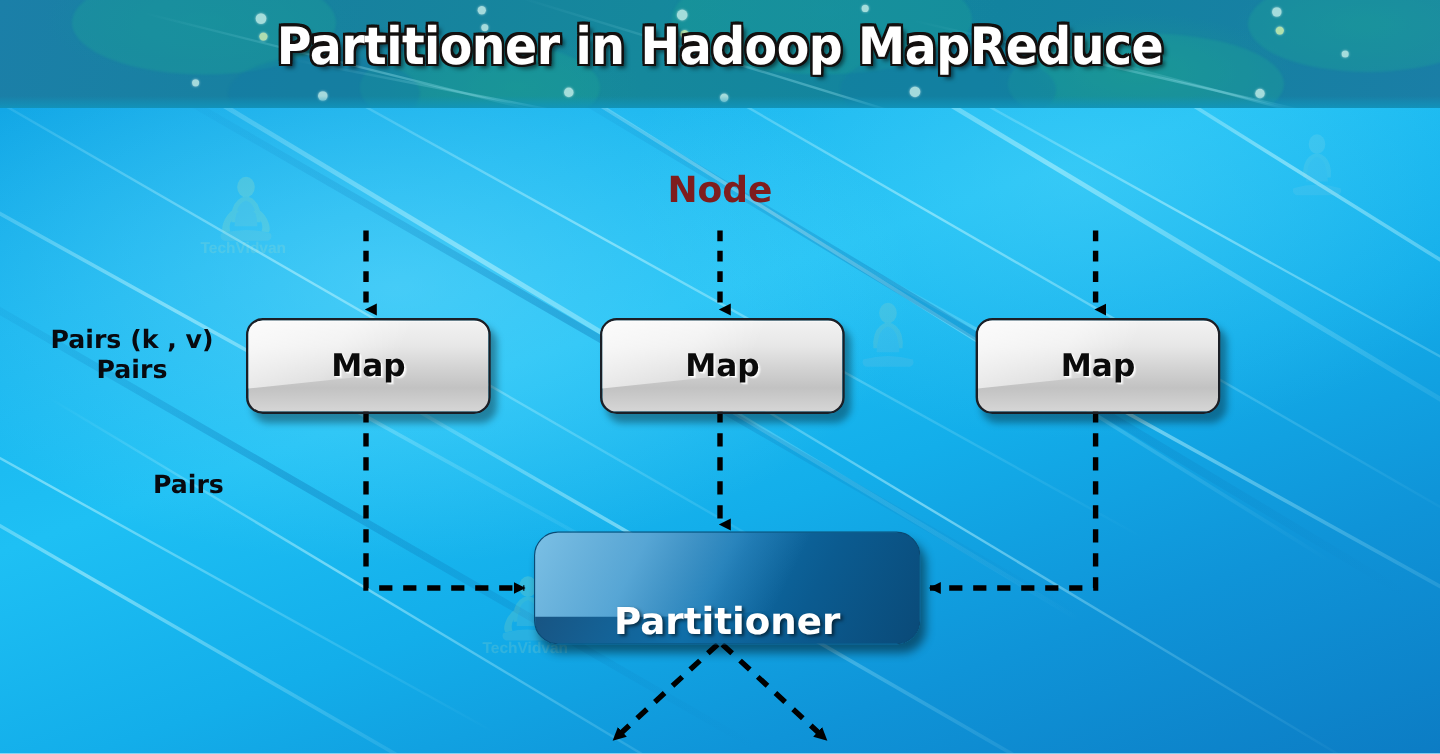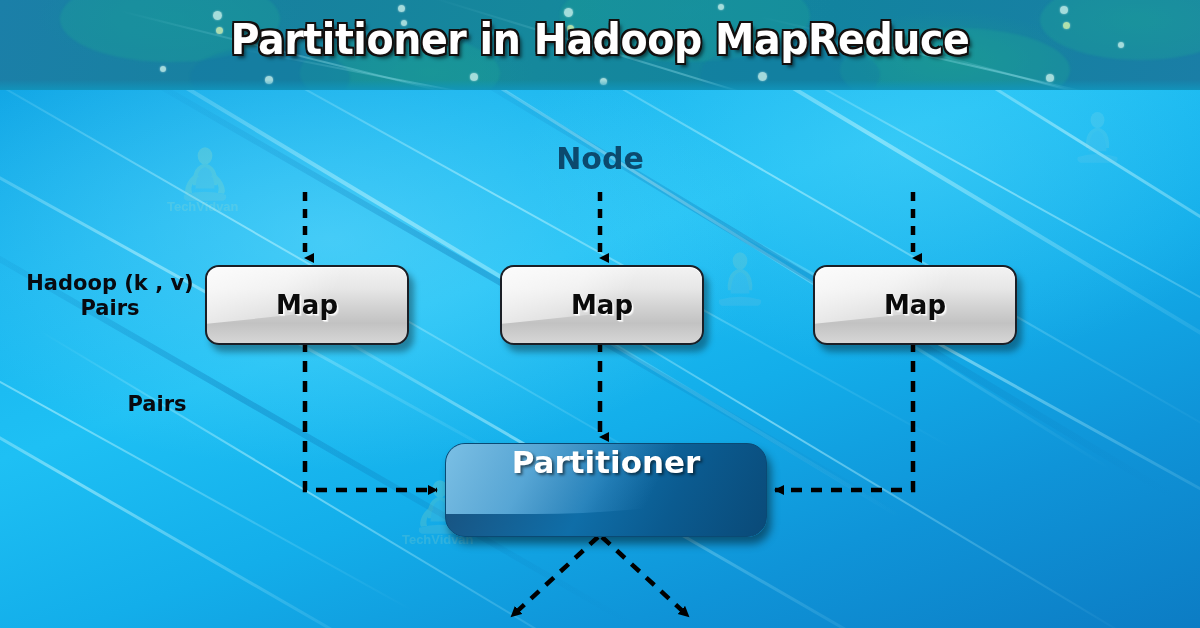--- a/index.html
+++ b/index.html
@@ -198,7 +198,7 @@
     font-family: "DejaVu Sans", sans-serif;
     font-weight: bold;
     font-size: 30px;
-    color: #0c4a6e;
+    color: #7f1d1d;
   }
 
   

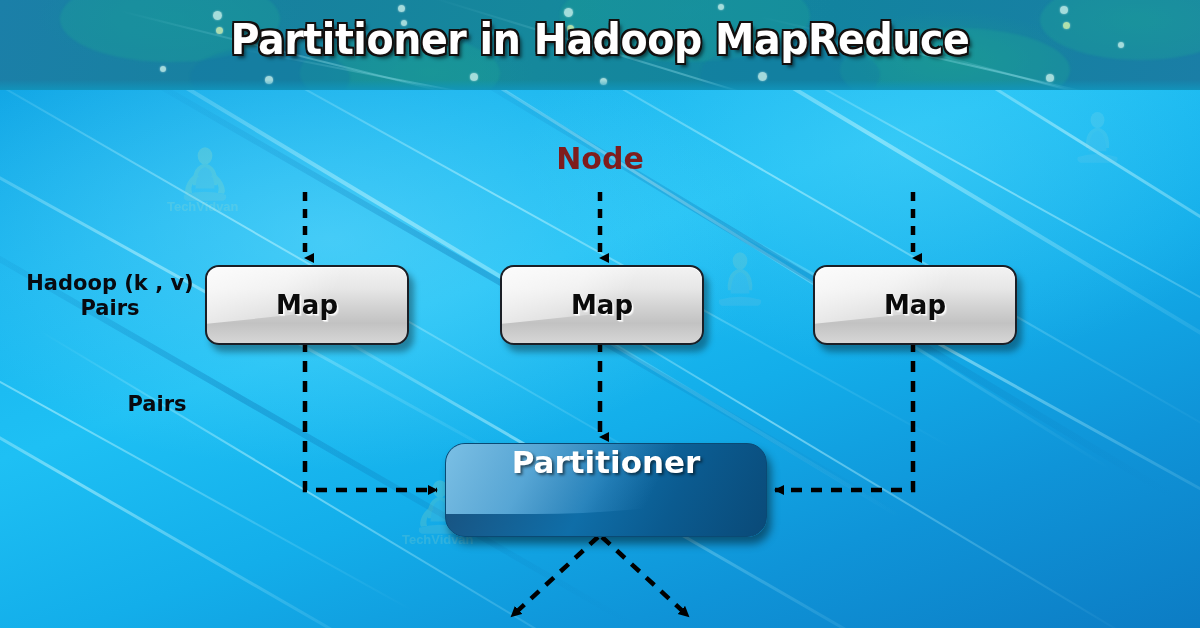--- a/index.html
+++ b/index.html
@@ -364,7 +364,7 @@
   <div class="node-label">Node</div>
 
   <div class="side-label" id="label-input">
-    <div>Hadoop (k , v)</div>
+    <div>Pairs (k , v)</div>
     <div>Pairs</div>
   </div>
 

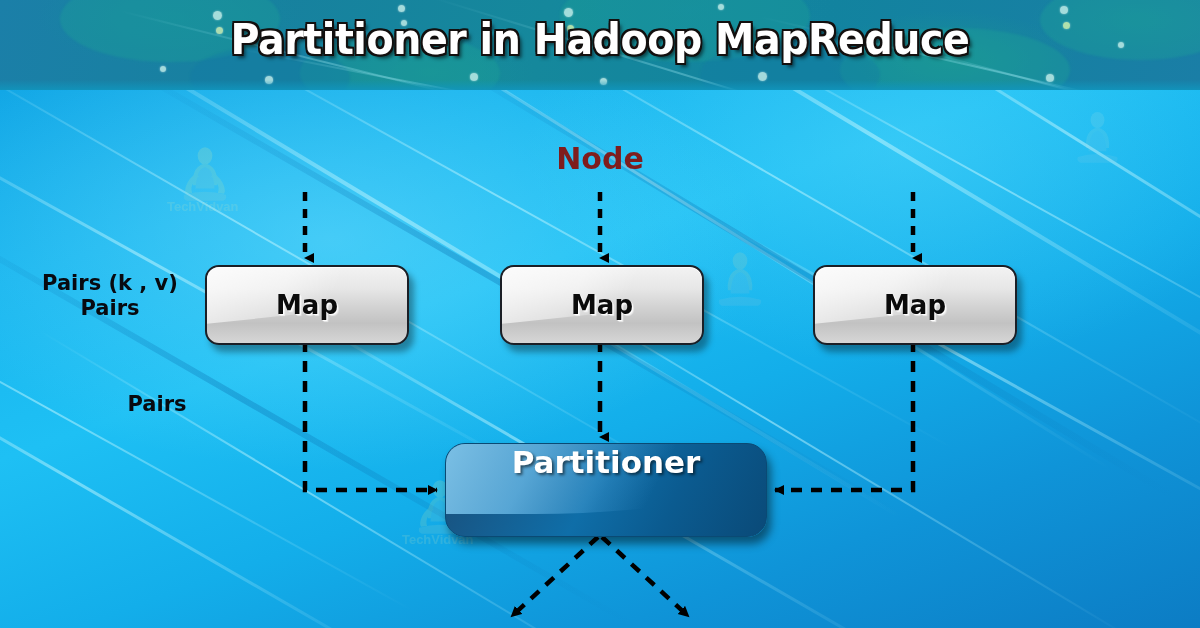--- a/index.html
+++ b/index.html
@@ -156,7 +156,7 @@
     box-shadow: 4px 7px 8px rgba(0,0,0,.45);
     overflow: hidden;
     display: flex;
-    align-items: flex-start;
+    align-items: flex-end;
     justify-content: center;
   }
   .partbox .gloss {

